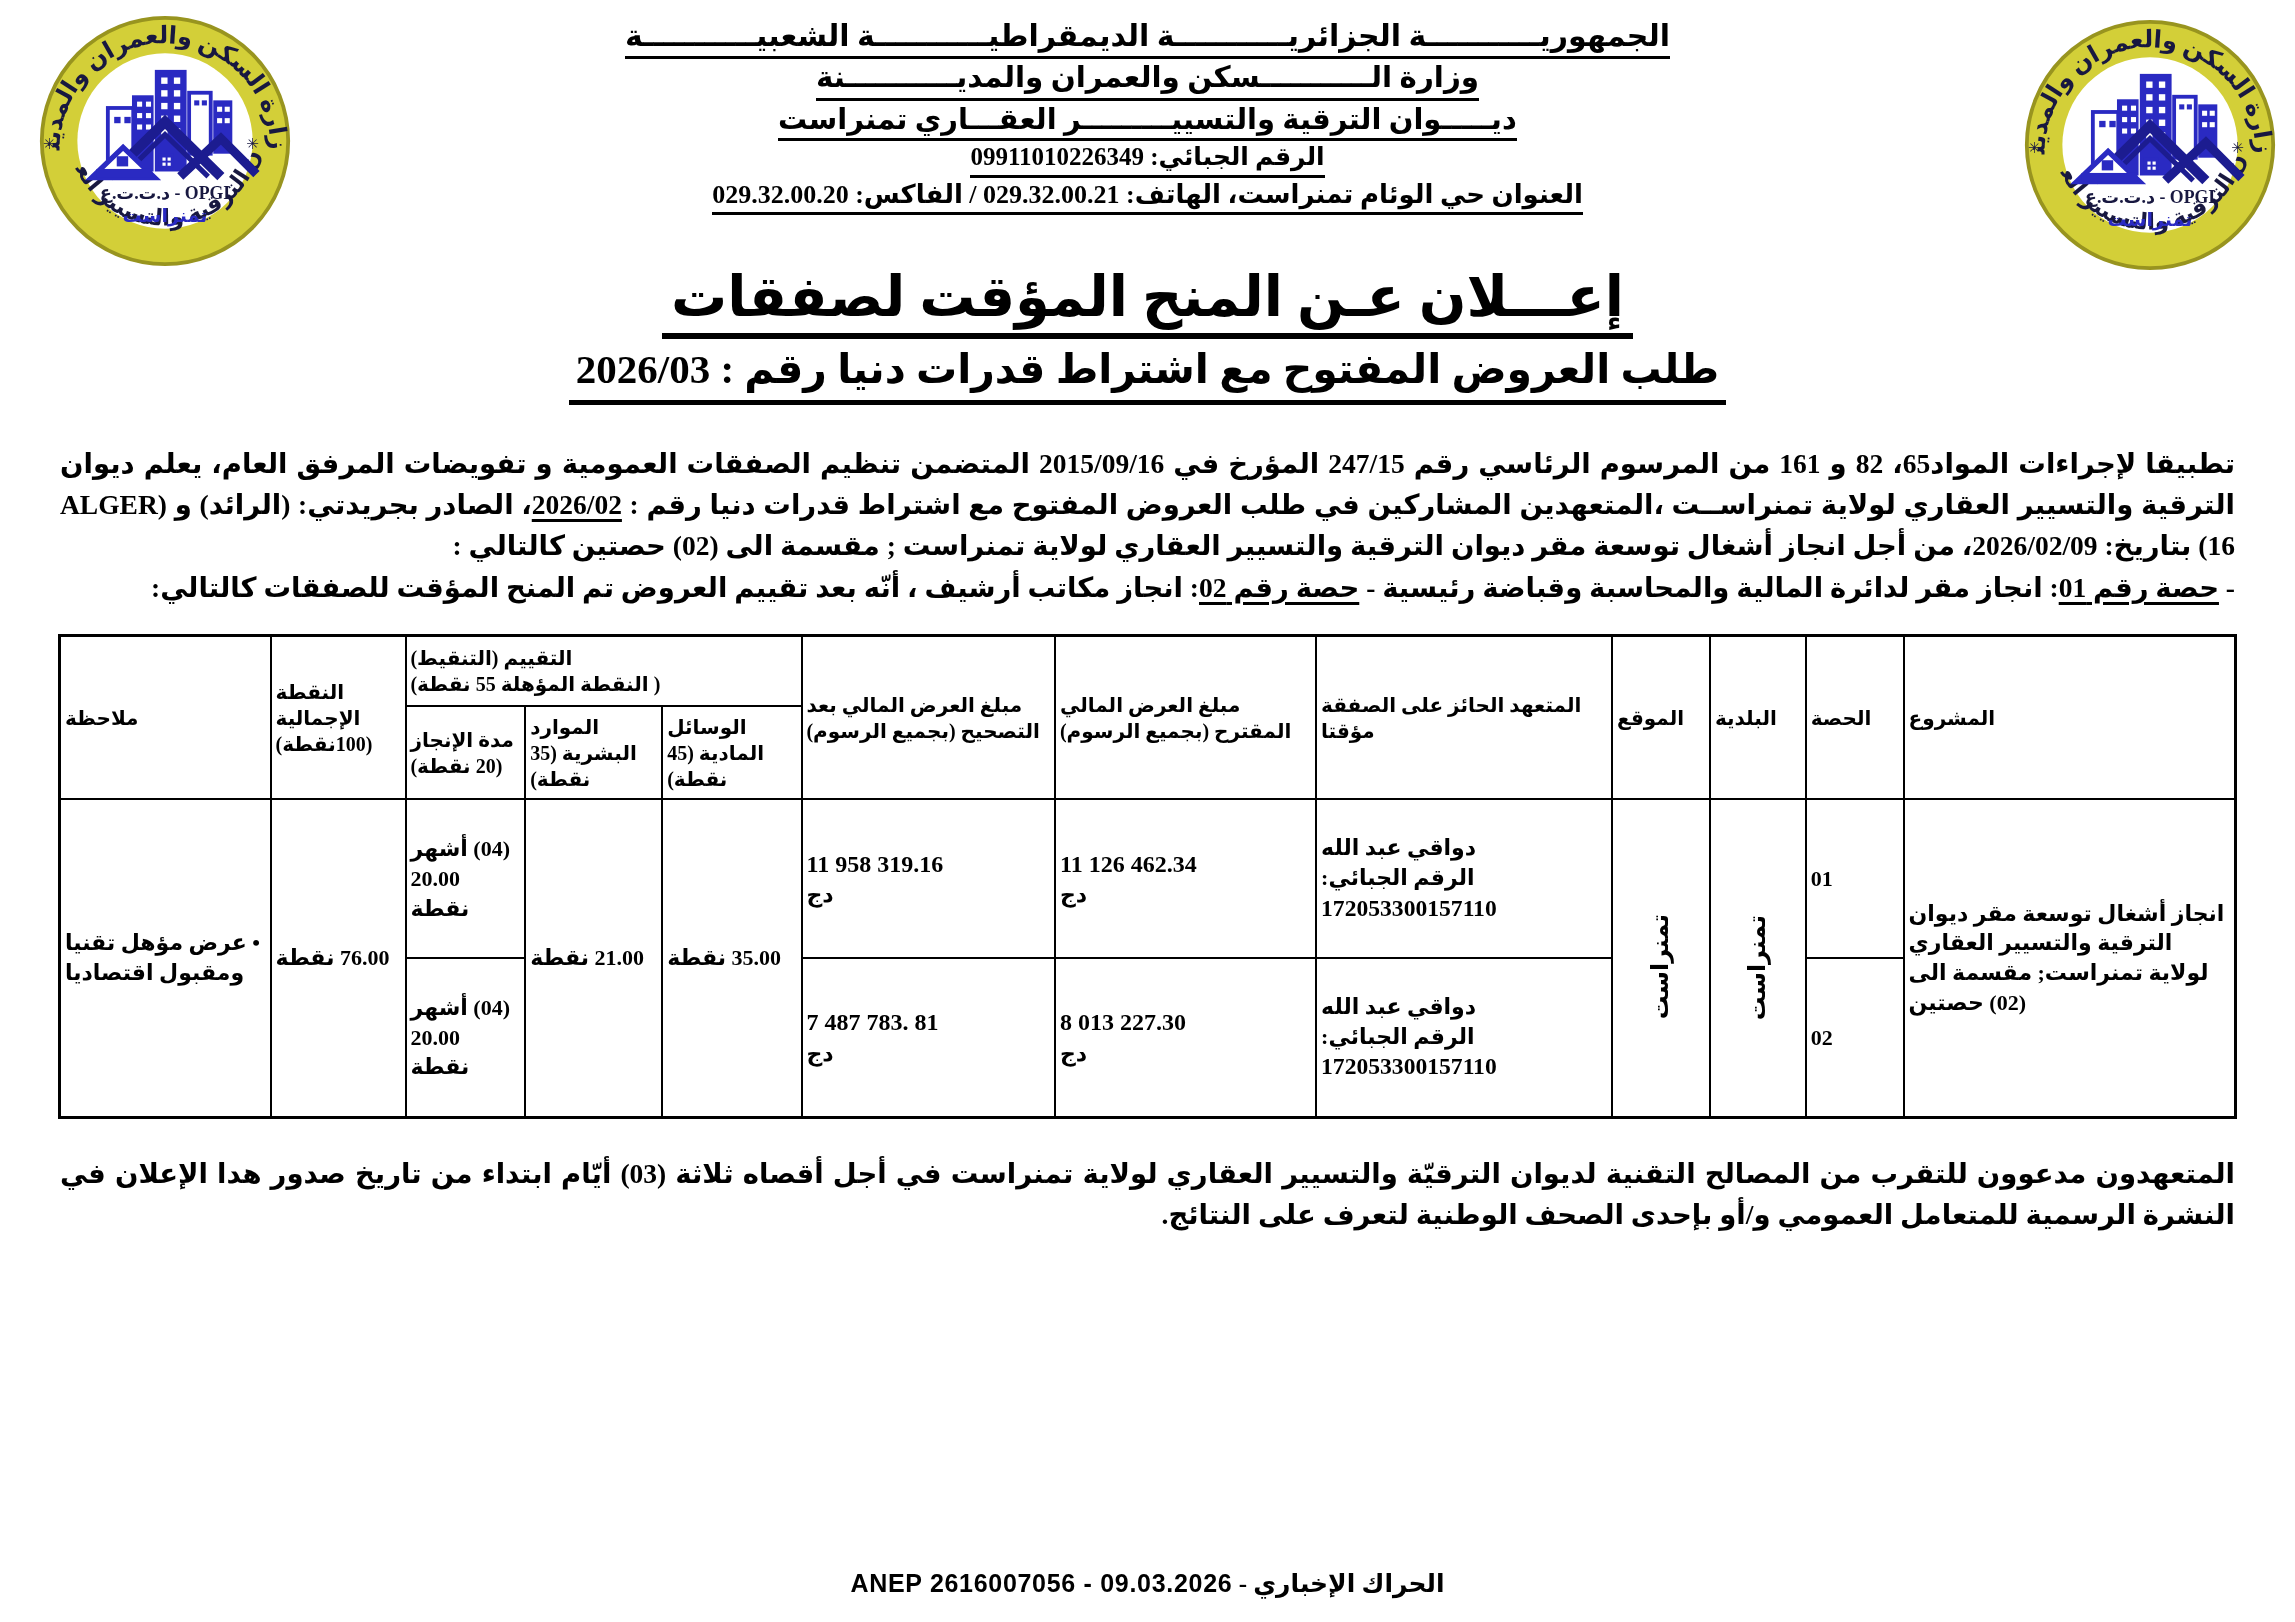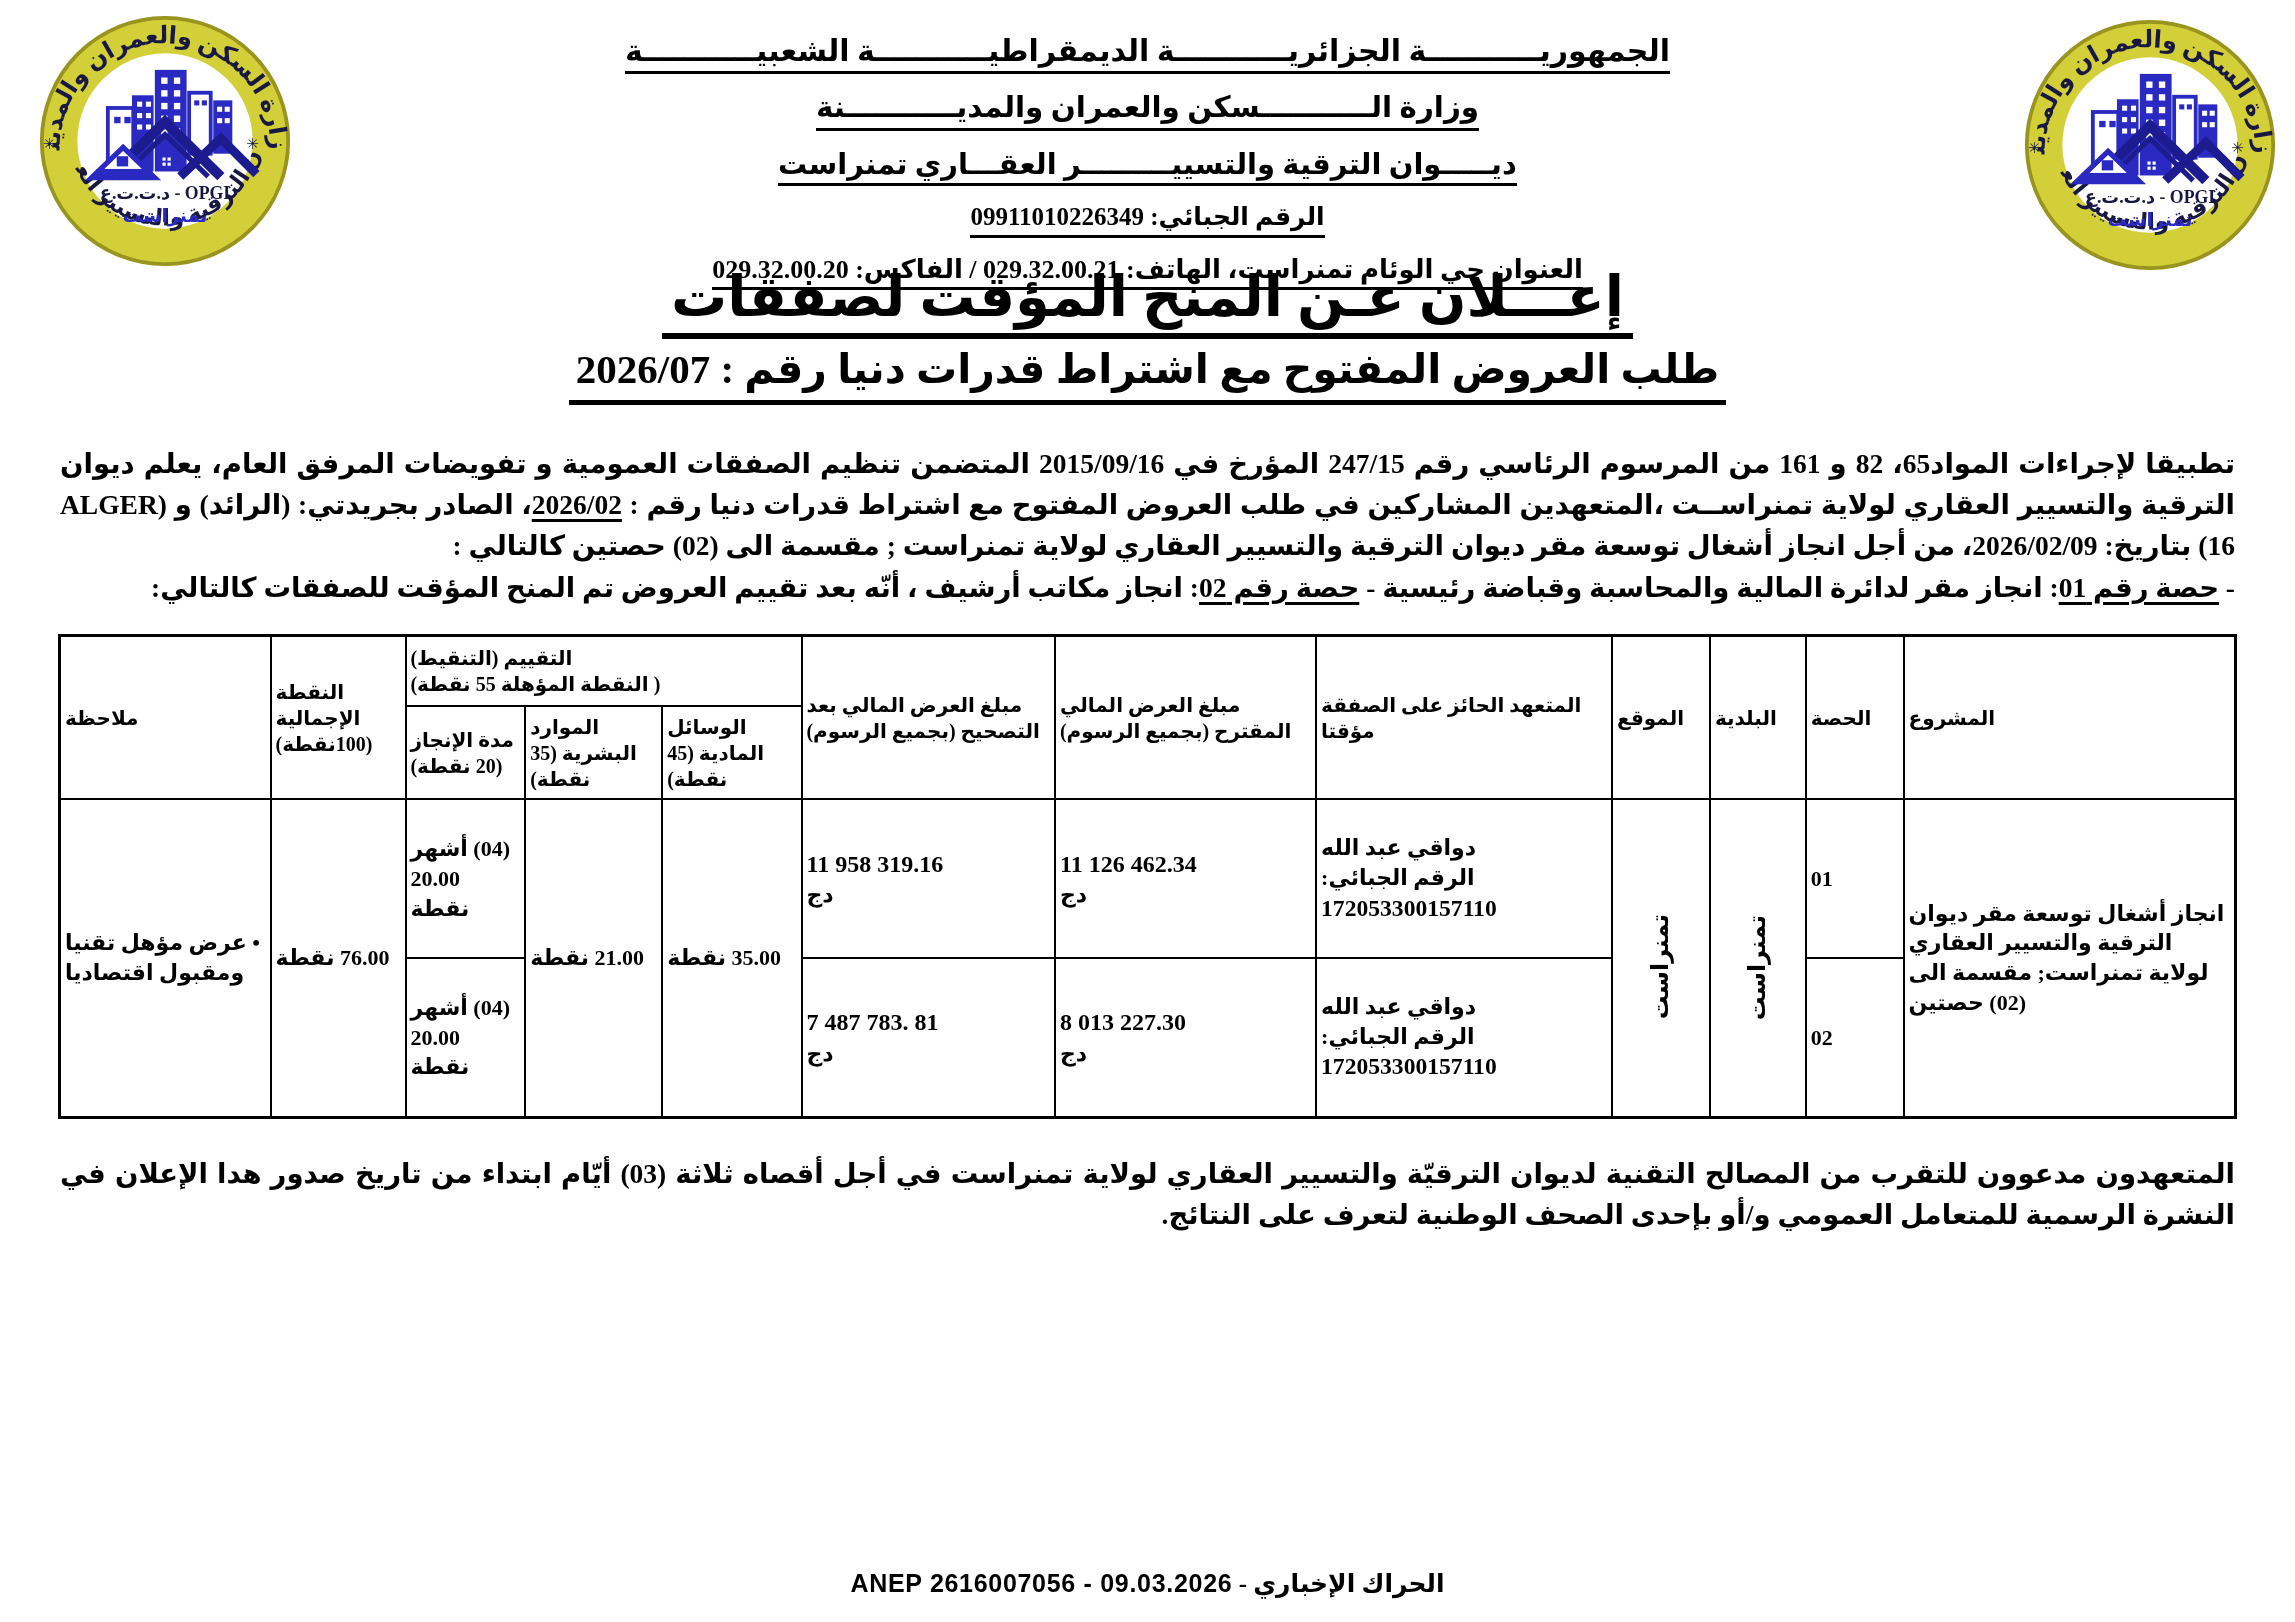--- a/index.html
+++ b/index.html
@@ -16,7 +16,7 @@
   .logo-left{top:14.4px;left:38px;}
   .logo-right{top:18.3px;right:18.3px;}
   .head-center{width:1505px;margin:0 auto;text-align:center;padding-top:17px;}
-  .hl{font-weight:bold;margin:17px 0;}
+  .hl{font-weight:bold;margin:2px 0;}
   .hl > span{display:inline-block;border-bottom:3.3px solid #000;padding-bottom:2.6px;line-height:1.15;}
   .hl1{font-size:30px;}
   .hl2{font-size:29.4px;}

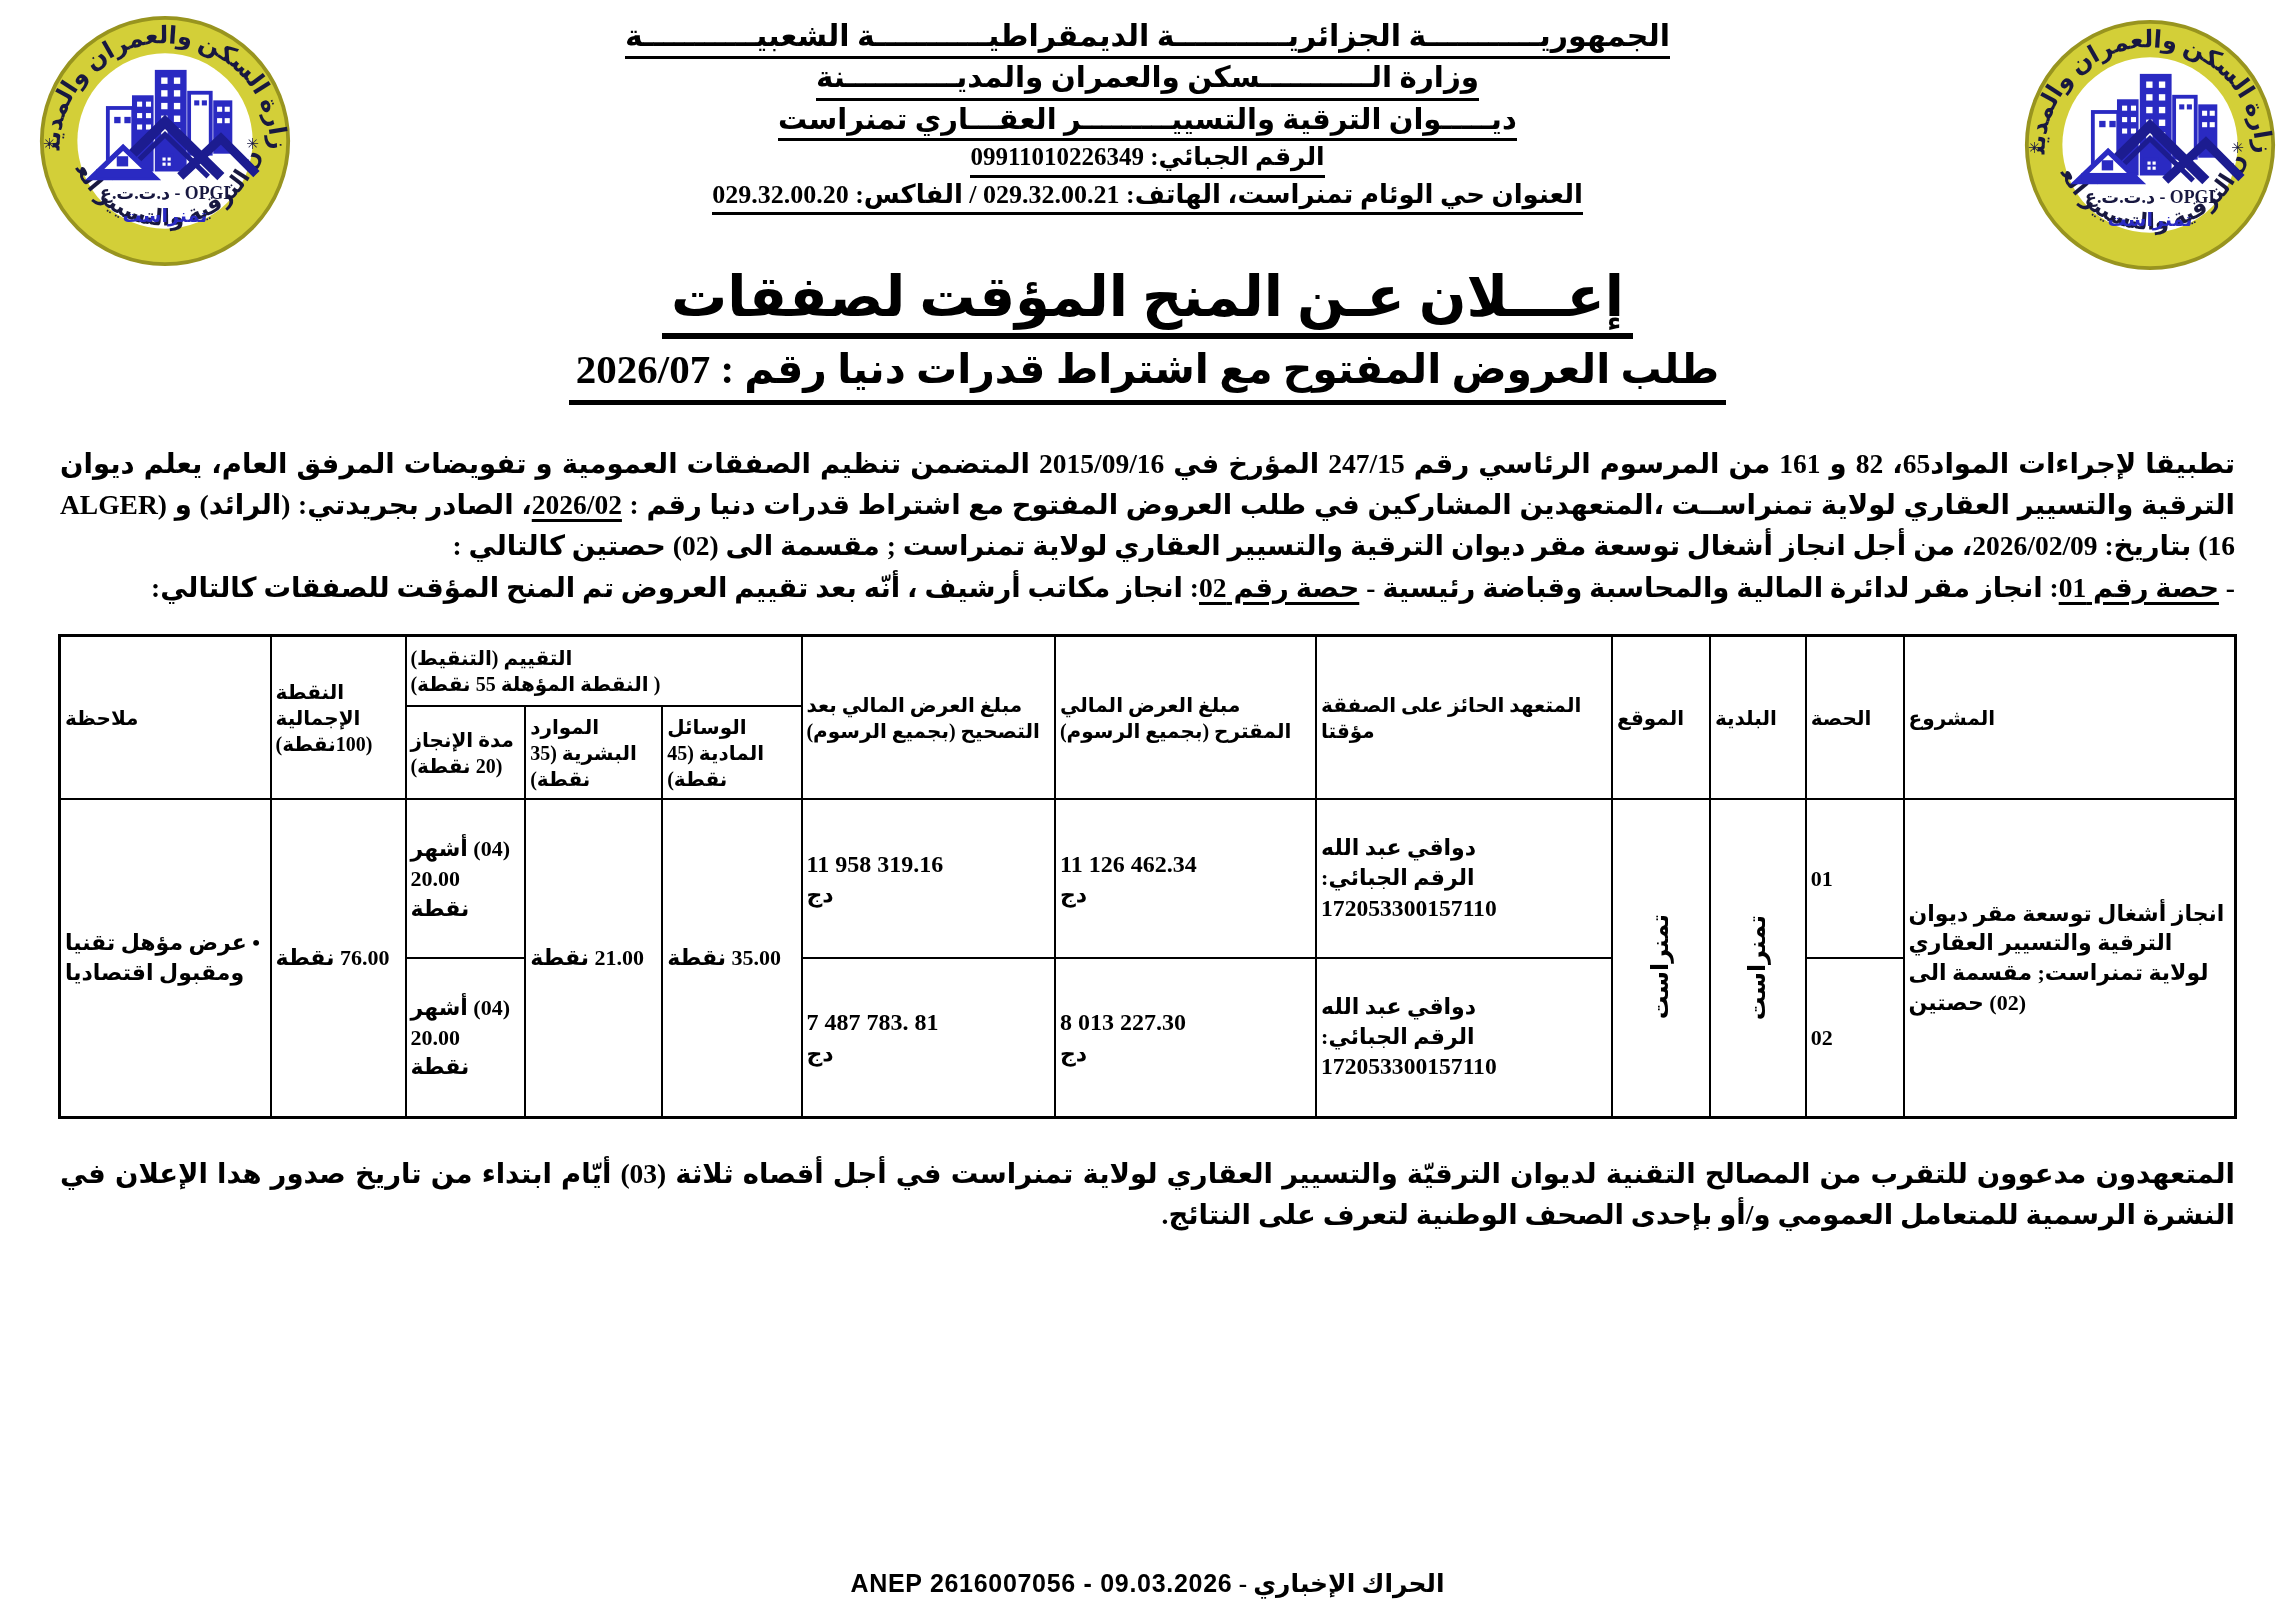--- a/index.html
+++ b/index.html
@@ -212,7 +212,7 @@
   </header>
 
   <div class="title-row title-main"><span>إعـــلان عـن المنح المؤقت لصفقات</span></div>
-  <div class="title-row title-sub"><span>طلب العروض المفتوح مع اشتراط قدرات دنيا رقم : 2026/07</span></div>
+  <div class="title-row title-sub"><span>طلب العروض المفتوح مع اشتراط قدرات دنيا رقم : 2026/03</span></div>
 
   <div class="intro">
     <p><span>تطبيقا لإجراءات المواد</span><span class="seg-b">65، 82 و 161</span><span> من المرسوم الرئاسي رقم </span><span class="seg-b">247/15</span><span> المؤرخ في </span><span class="seg-b">2015/09/16</span><span> المتضمن تنظيم الصفقات العمومية و تفويضات المرفق العام، يعلم ديوان الترقية والتسيير العقاري لولاية تمنراســت ،المتعهدين المشاركين في طلب العروض المفتوح مع اشتراط قدرات دنيا رقم : </span><span class="seg-bu">2026/02</span><span>، الصادر بجريدتي: </span><span class="seg-b">(الرائد)</span><span> و </span><span class="seg-b">(ALGER 16)</span><span> بتاريخ: </span><span class="seg-b">2026/02/09</span><span>، من أجل انجاز أشغال توسعة مقر ديوان الترقية والتسيير العقاري لولاية تمنراست ; مقسمة الى (02) حصتين كالتالي :</span></p>

